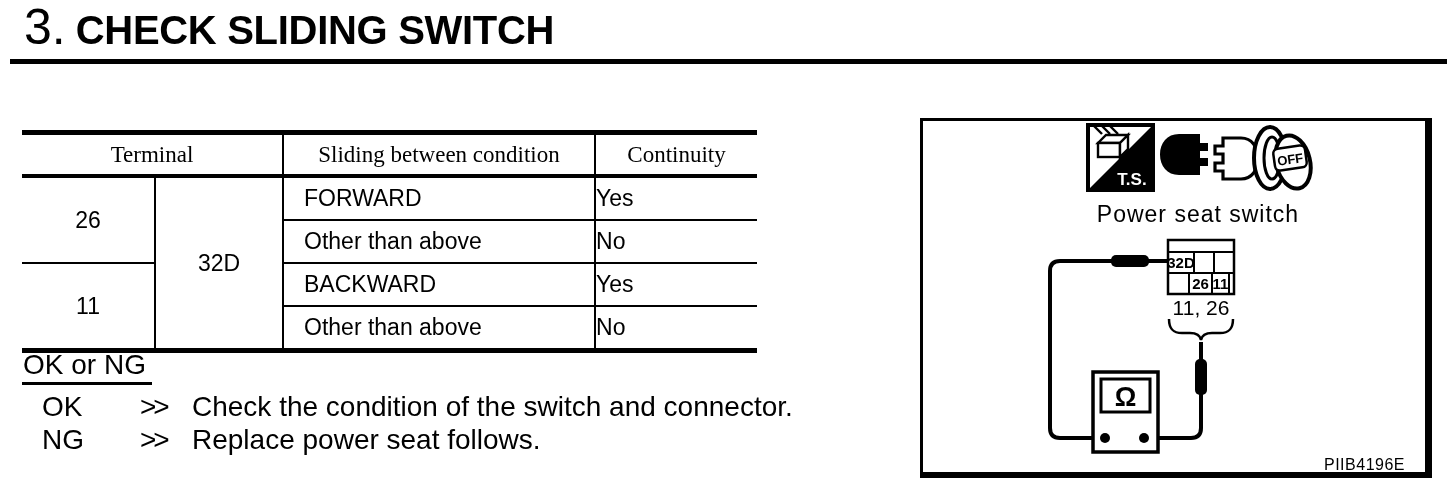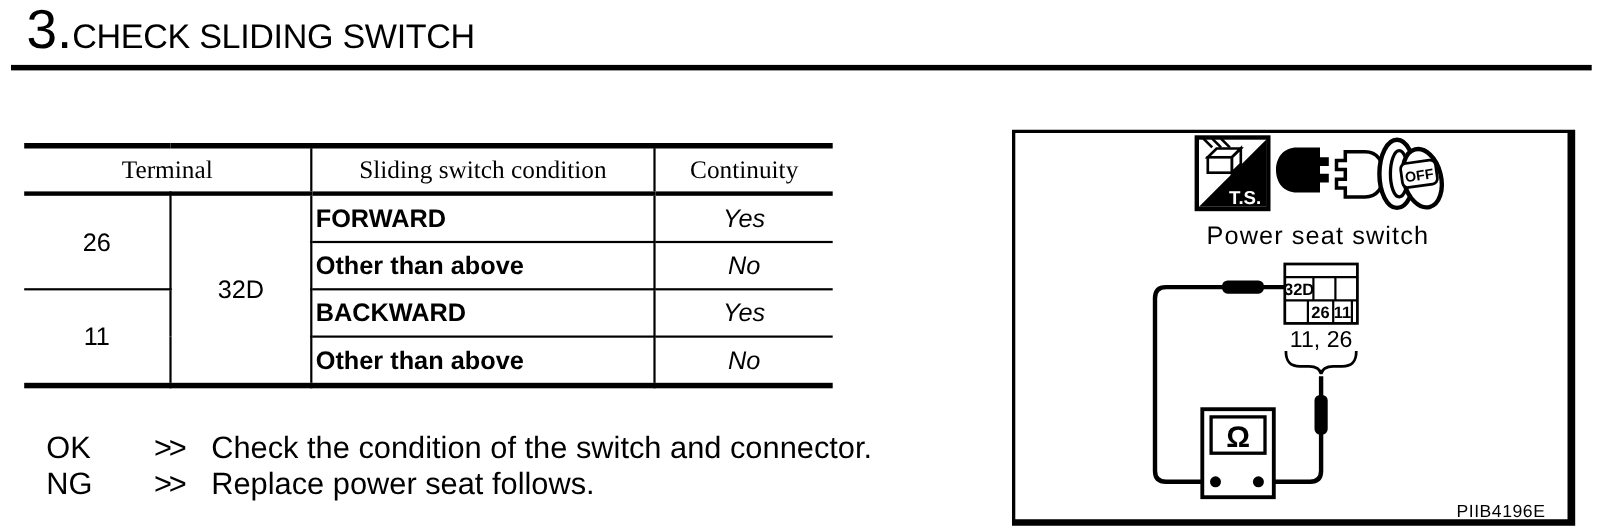--- a/index.html
+++ b/index.html
@@ -9,7 +9,7 @@
   
   .hdr{position:absolute;left:24px;top:2px;display:flex;align-items:baseline;}
   .step{font-size:50px;line-height:1.0;font-weight:400;}
-  .title{font-size:31px;font-weight:400;margin-left:0;letter-spacing:-0.3px;}
+  .title{font-size:40px;font-weight:700;margin-left:10px;letter-spacing:-0.3px;}
   .rule{position:absolute;left:10px;top:59px;width:1437px;height:5px;background:#000;}
 
   .intro{position:absolute;left:22px;top:76px;font-size:28px;}

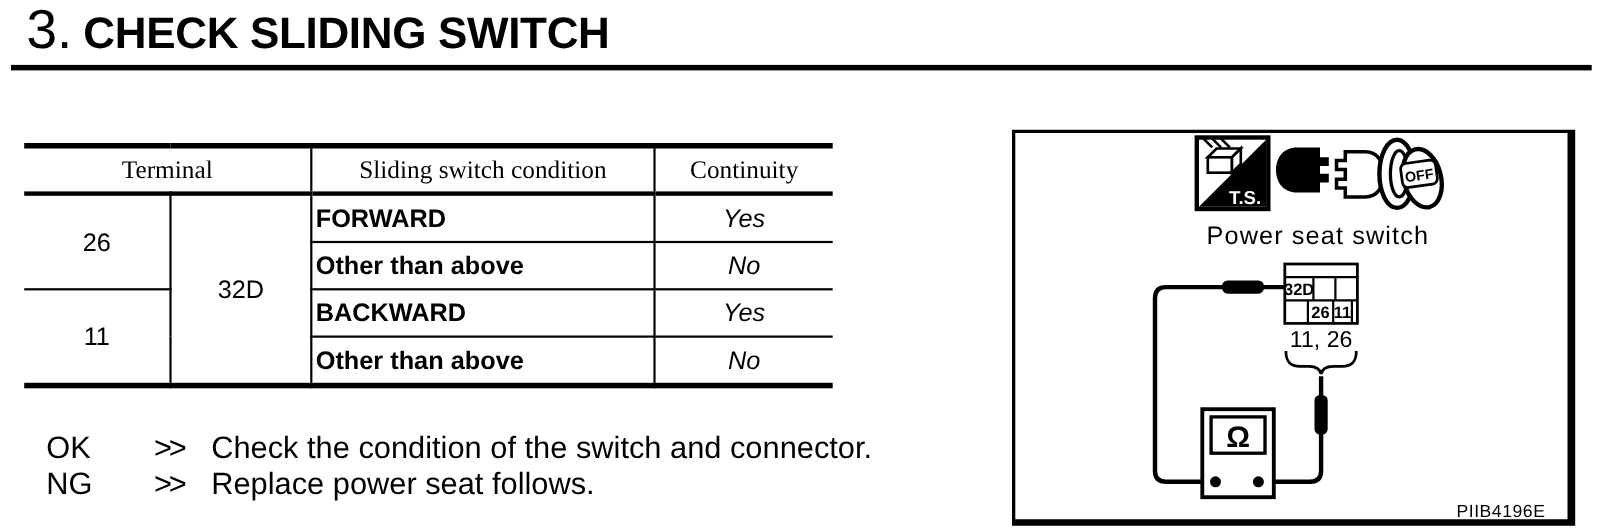--- a/index.html
+++ b/index.html
@@ -65,7 +65,7 @@
       <tbody>
           <tr>
         <th colspan="2" class="h-terminal">Terminal</th>
-        <th class="h-cond">Sliding switch condition</th>
+        <th class="h-cond">Sliding between condition</th>
         <th>Continuity</th>
       </tr>
       <tr>

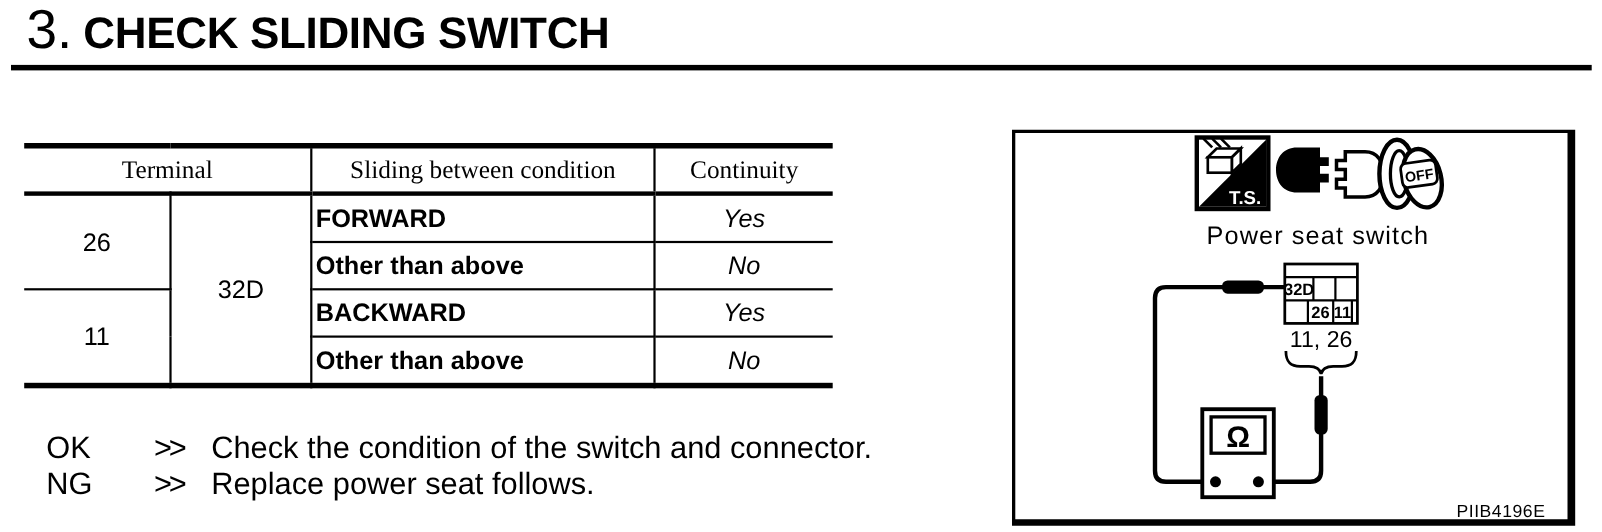--- a/index.html
+++ b/index.html
@@ -25,7 +25,7 @@
   .cont-table td.pin{text-align:center;border-right:2px solid #000;}
   .cont-table td.pin-top{border-bottom:2px solid #000;}
   .cont-table td.conn{text-align:center;border-right:2px solid #000;}
-  .cont-table td.cond{padding-left:3px;border-right:2px solid #000;border-bottom:2px solid #000;font-weight:bold;}
+  .cont-table td.cond{padding-left:20px;border-right:2px solid #000;border-bottom:2px solid #000;}
   .cont-table td.contin{text-align:center;border-bottom:2px solid #000;font-style:italic;}
   .cont-table tr.last td.cond,.cont-table tr.last td.contin{border-bottom:none;}
 

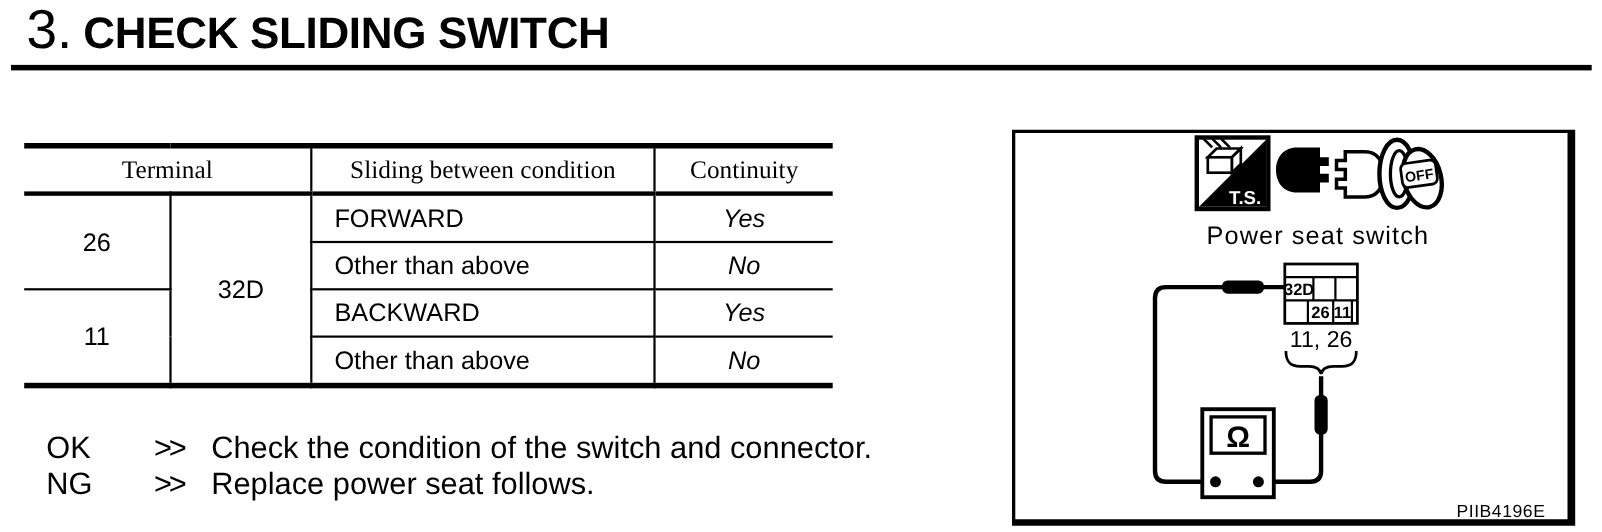--- a/index.html
+++ b/index.html
@@ -26,7 +26,7 @@
   .cont-table td.pin-top{border-bottom:2px solid #000;}
   .cont-table td.conn{text-align:center;border-right:2px solid #000;}
   .cont-table td.cond{padding-left:20px;border-right:2px solid #000;border-bottom:2px solid #000;}
-  .cont-table td.contin{text-align:center;border-bottom:2px solid #000;font-style:italic;}
+  .cont-table td.contin{text-align:left;border-bottom:2px solid #000;}
   .cont-table tr.last td.cond,.cont-table tr.last td.contin{border-bottom:none;}
 
   

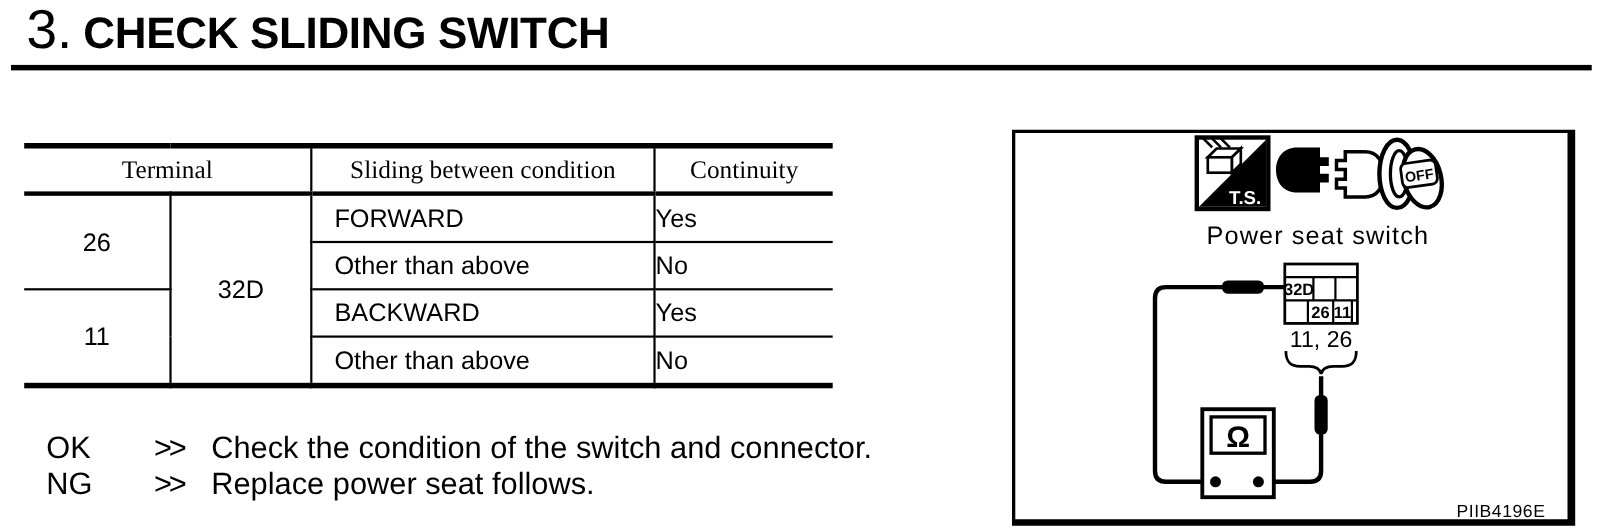--- a/index.html
+++ b/index.html
@@ -91,6 +91,7 @@
       </table>
   </div>
 
+  <div class="okng">OK or NG</div>
   <div class="results">
     <div class="result-line">
       <span class="result-label">OK</span>

